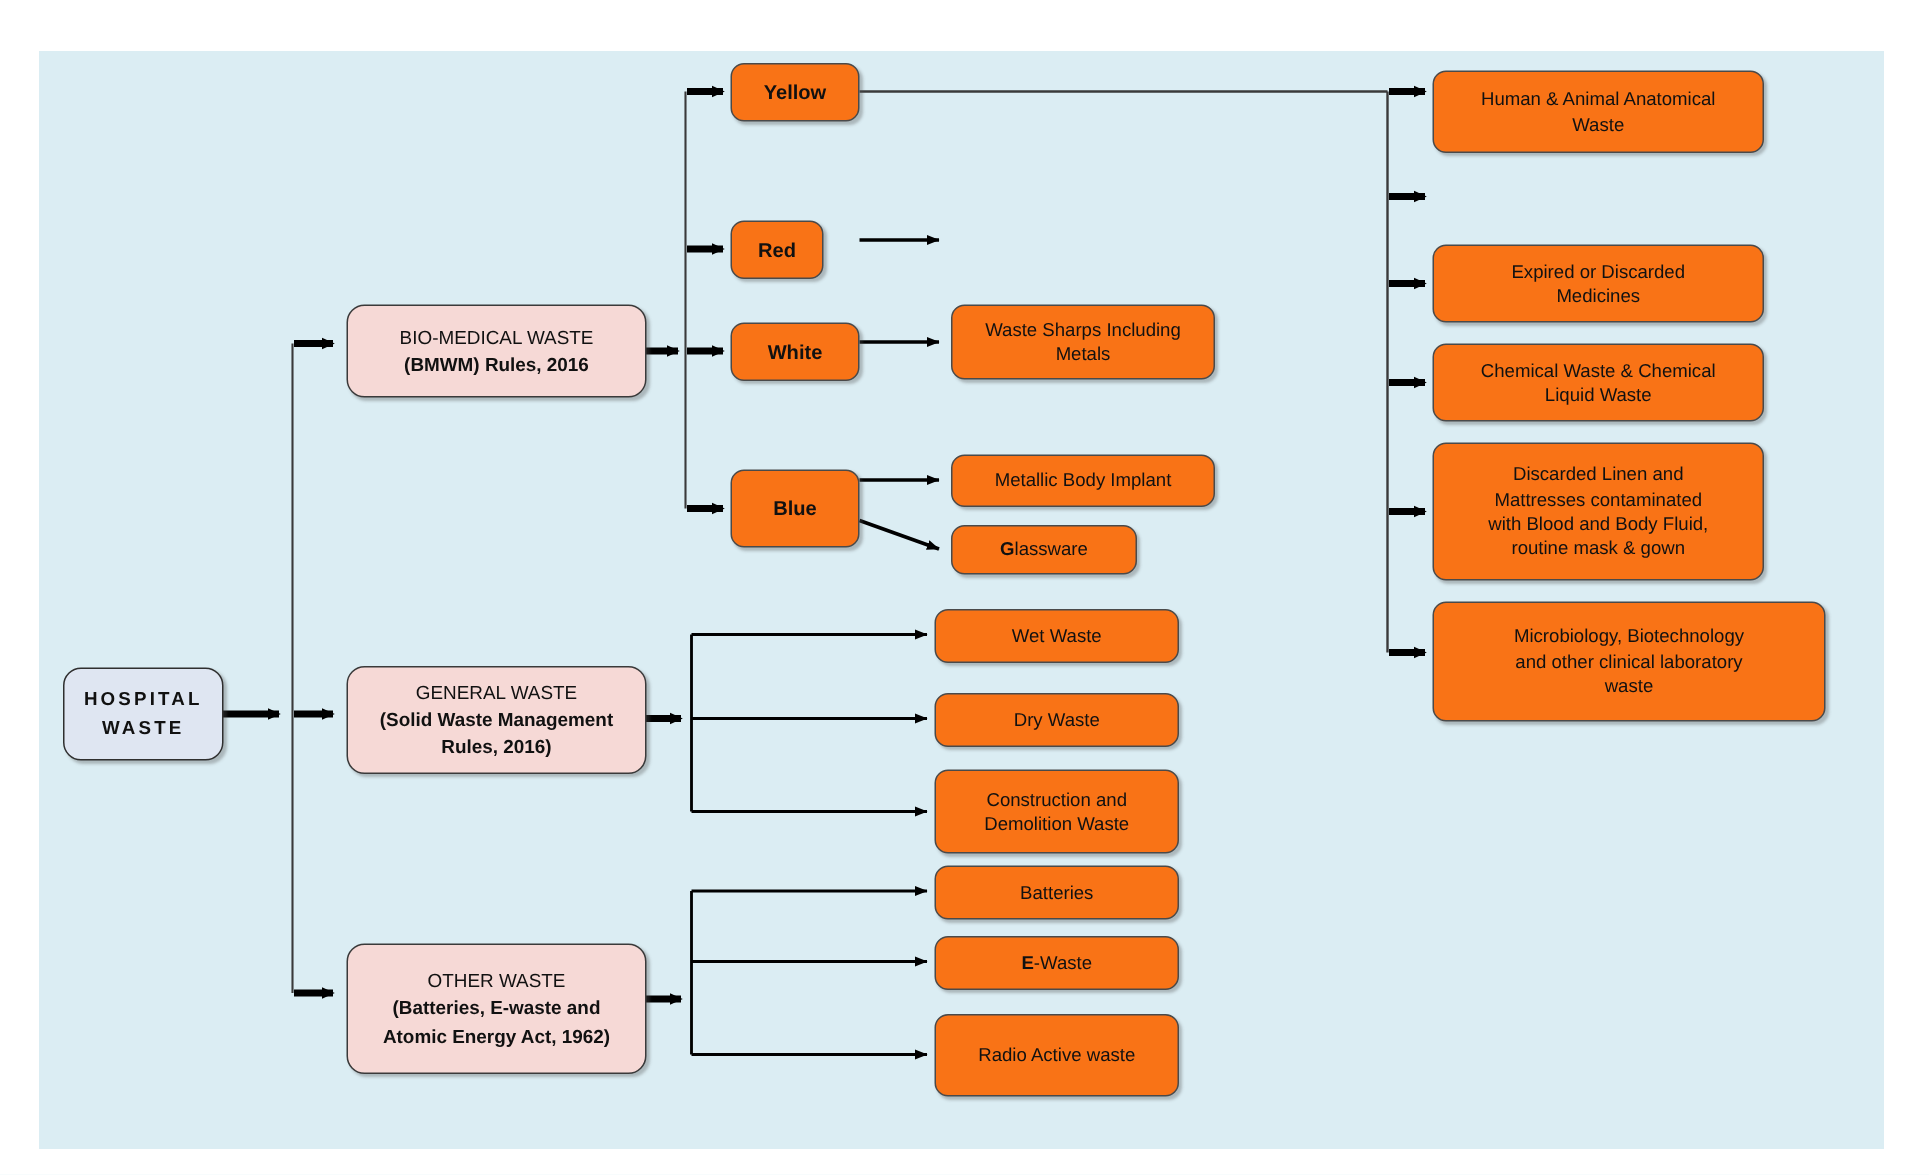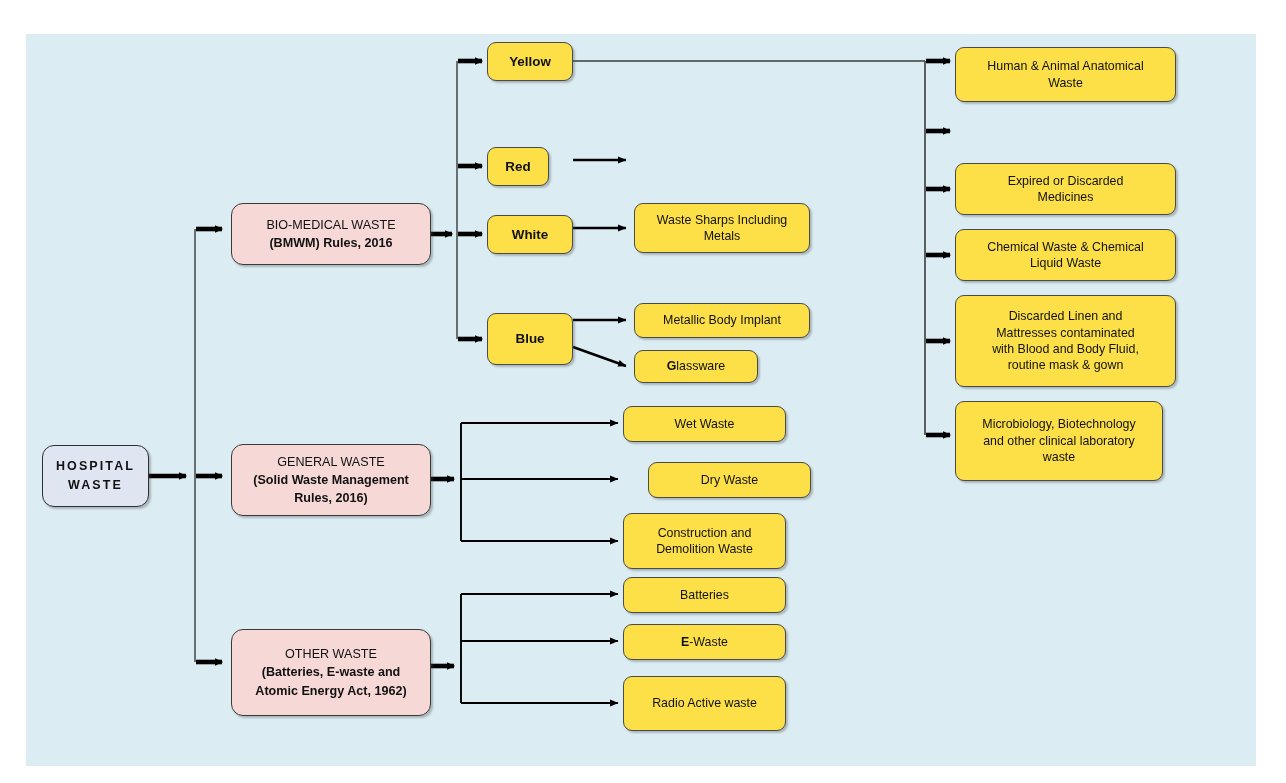--- a/index.html
+++ b/index.html
@@ -40,7 +40,7 @@
     text-align: center;
     border: 1.4px solid #4a4a4a;
     border-radius: 9px;
-    background: #fde047;
+    background: #f97316;
     color: #111111;
     font-size: 12.4px;
     line-height: 1.32;

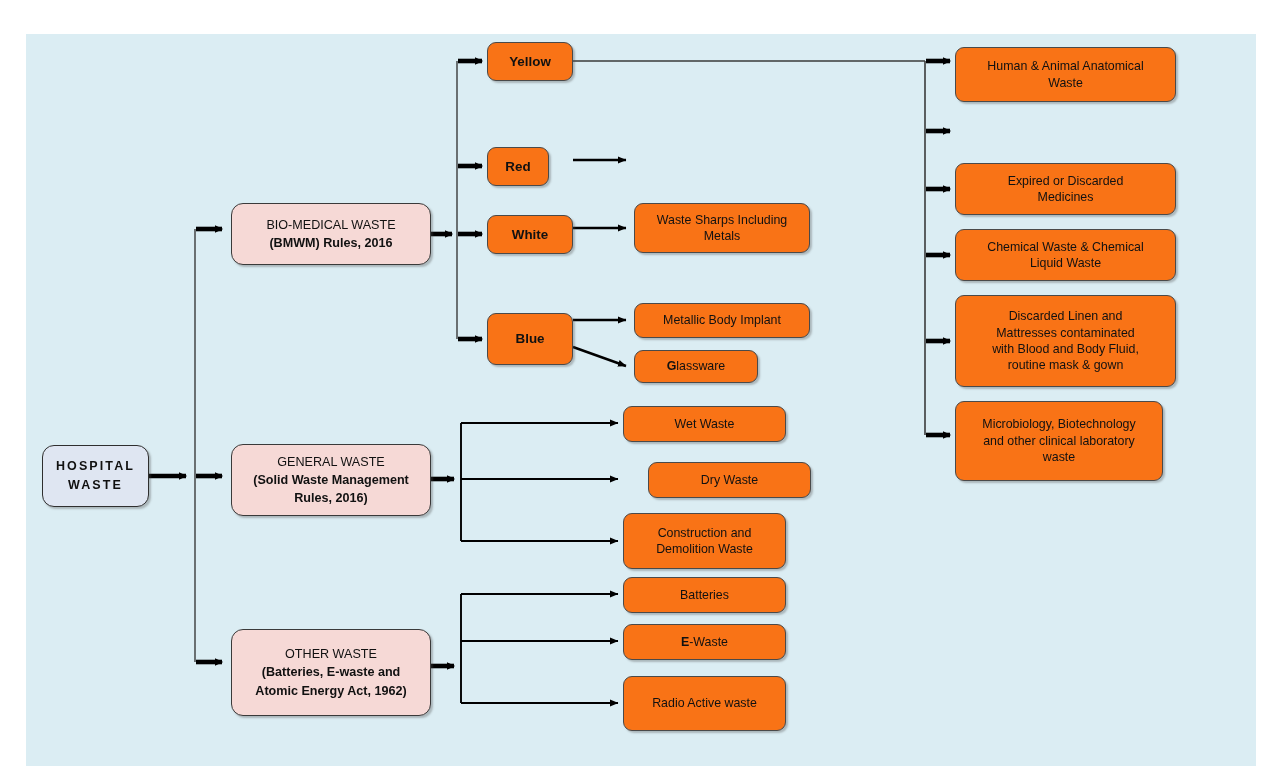--- a/index.html
+++ b/index.html
@@ -257,7 +257,7 @@
     </div>
   </div>
 
-  <div class="node" style="left:955px; top:401px; width:208px; height:80px;">
+  <div class="node" style="left:955px; top:401px; width:262px; height:80px;">
     <div>
       <span>Microbiology, Biotechnology</span><br>
       <span>and other clinical laboratory</span><br>

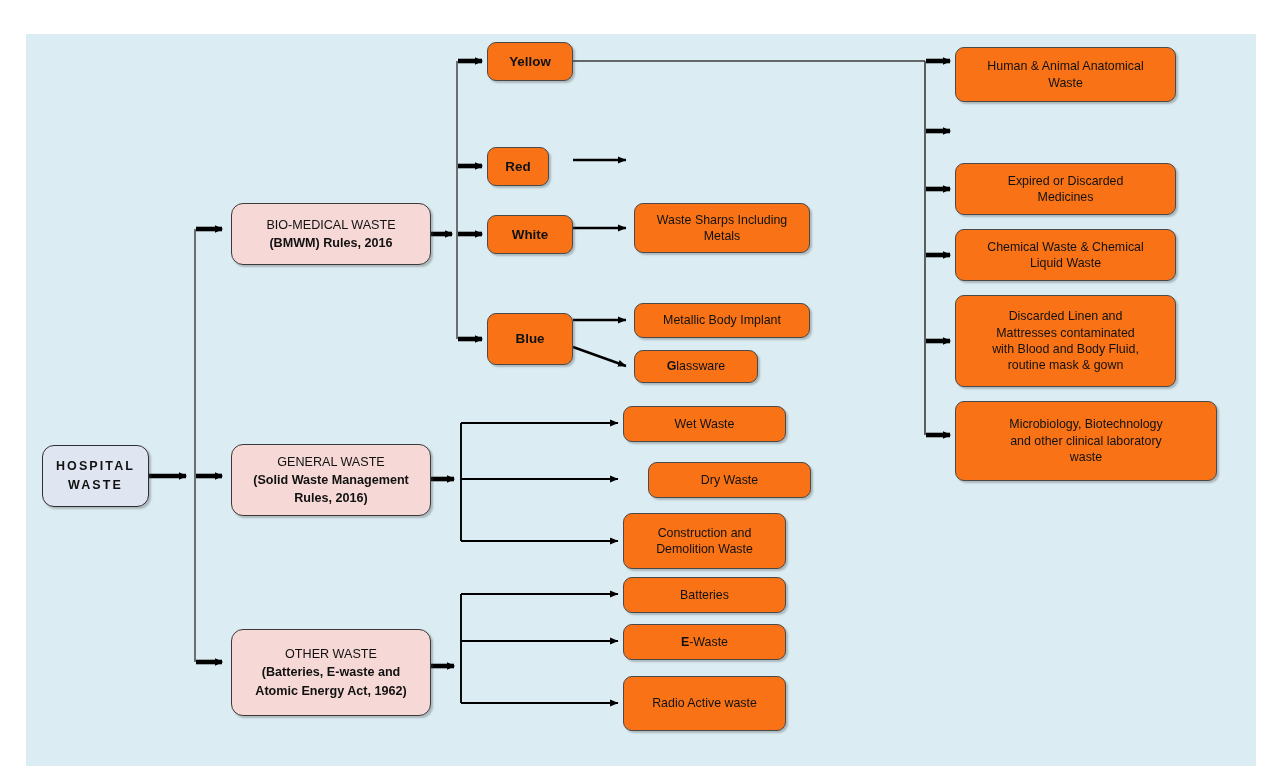--- a/index.html
+++ b/index.html
@@ -269,7 +269,7 @@
     <span>Wet Waste</span>
   </div>
 
-  <div class="node" style="left:648px; top:462px; width:163px; height:36px;">
+  <div class="node" style="left:623px; top:462px; width:163px; height:36px;">
     <span>Dry Waste</span>
   </div>
 

